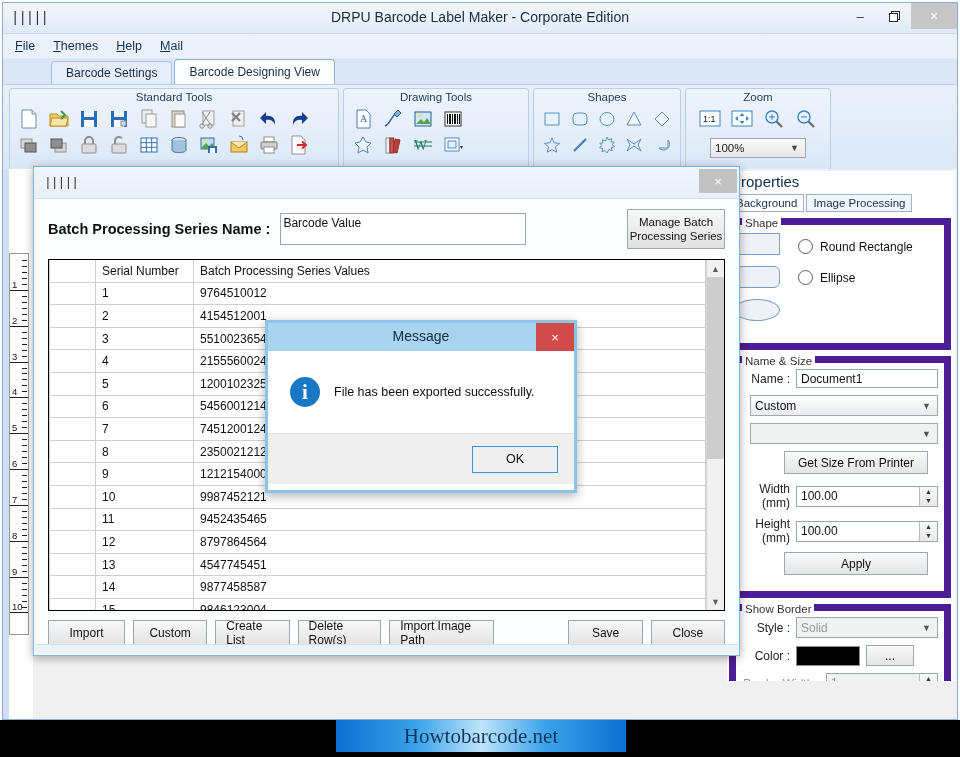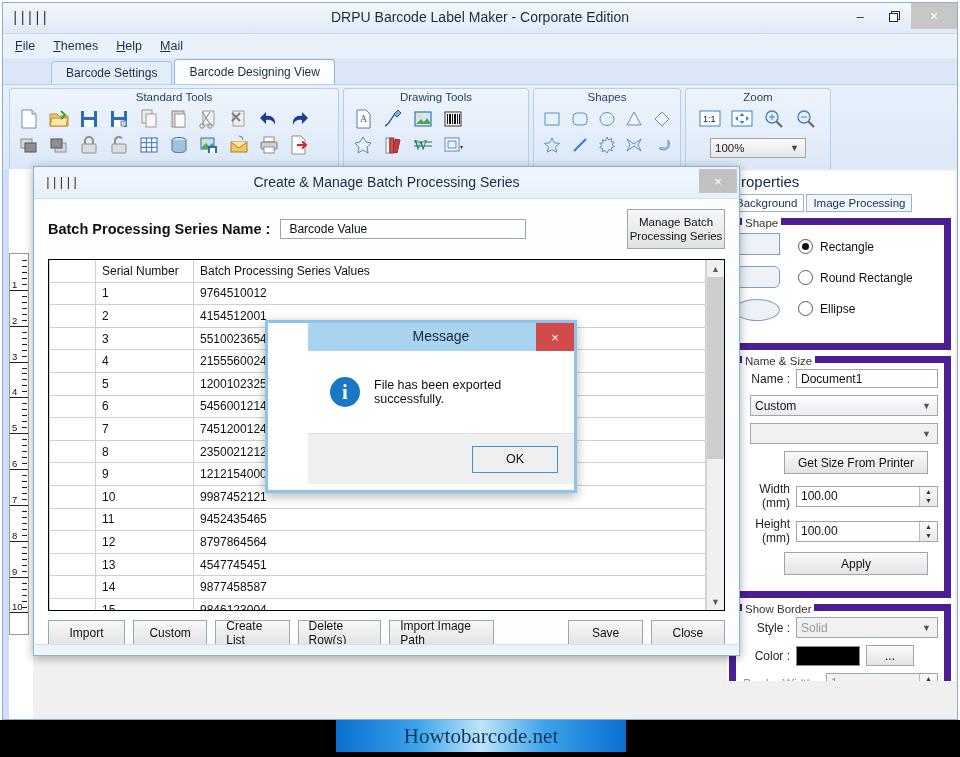--- a/index.html
+++ b/index.html
@@ -958,7 +958,6 @@
     <div class="dlg">
       <div class="dlg-title">
         <div class="bc">|||||</div>
-        <div class="t">Create &amp; Manage Batch Processing Series</div>
         <div class="x">×</div>
       </div>
       <div class="dlg-body">

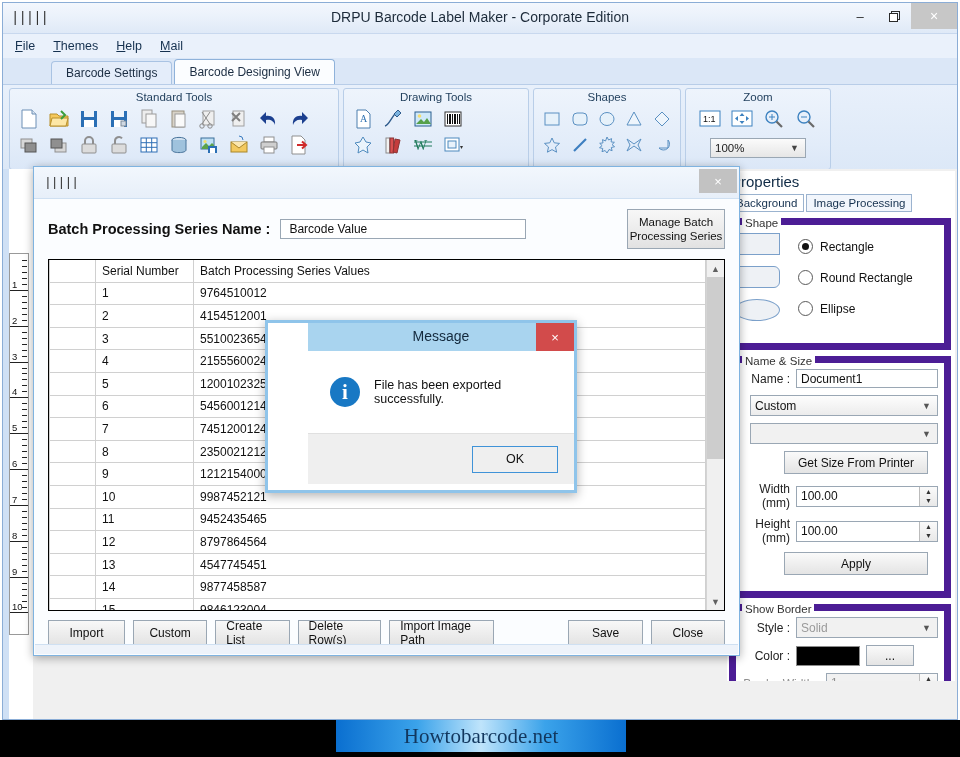--- a/index.html
+++ b/index.html
@@ -309,9 +309,9 @@
   .series-row { display: flex; align-items: center; }
   .series-label { font-size: 14.5px; font-weight: bold; color: #111; }
   .series-input {
-    margin-left: 10px; width: 246px; height: 20px;
+    margin-left: 10px; width: 246px; height: 32px;
     border: 1px solid #9aa7b4; background: #fff;
-    font-size: 12px; padding: 2px 8px; box-sizing: border-box; color:#111;
+    font-size: 12px; padding: 2px 2px; box-sizing: border-box; color:#111;
   }
   .manage-btn {
     margin-left: auto;

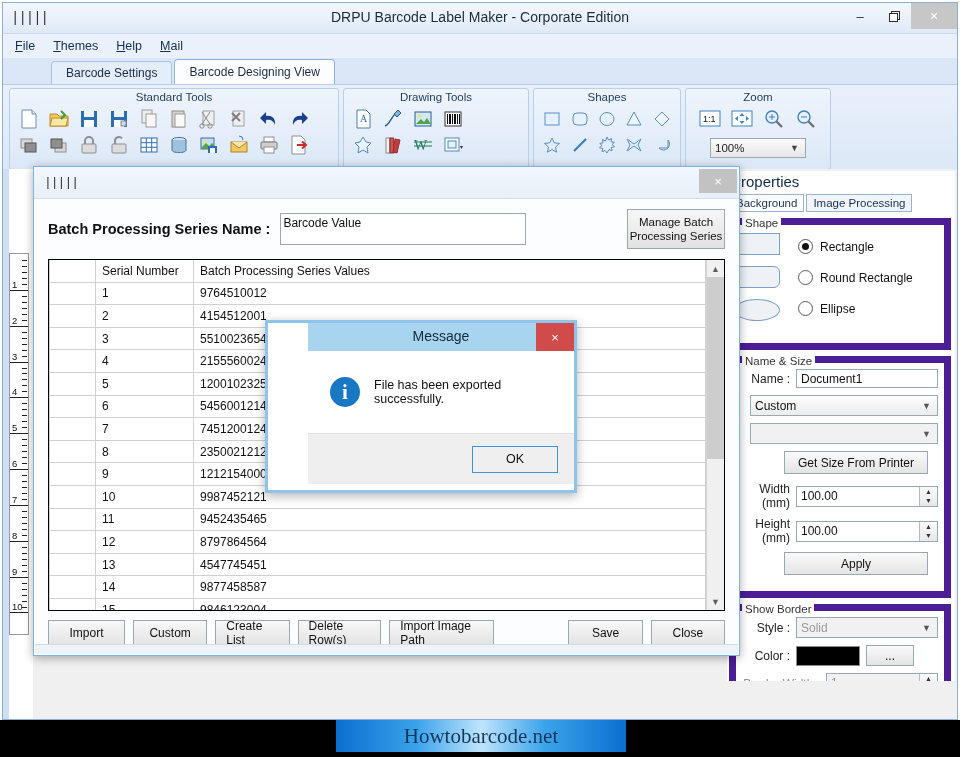--- a/index.html
+++ b/index.html
@@ -876,10 +876,6 @@
         </div>
         <div class="radio-list">
           <div class="radio-row">
-            <span class="radio on"></span>
-            <span>Rectangle</span>
-          </div>
-          <div class="radio-row">
             <span class="radio"></span>
             <span>Round Rectangle</span>
           </div>

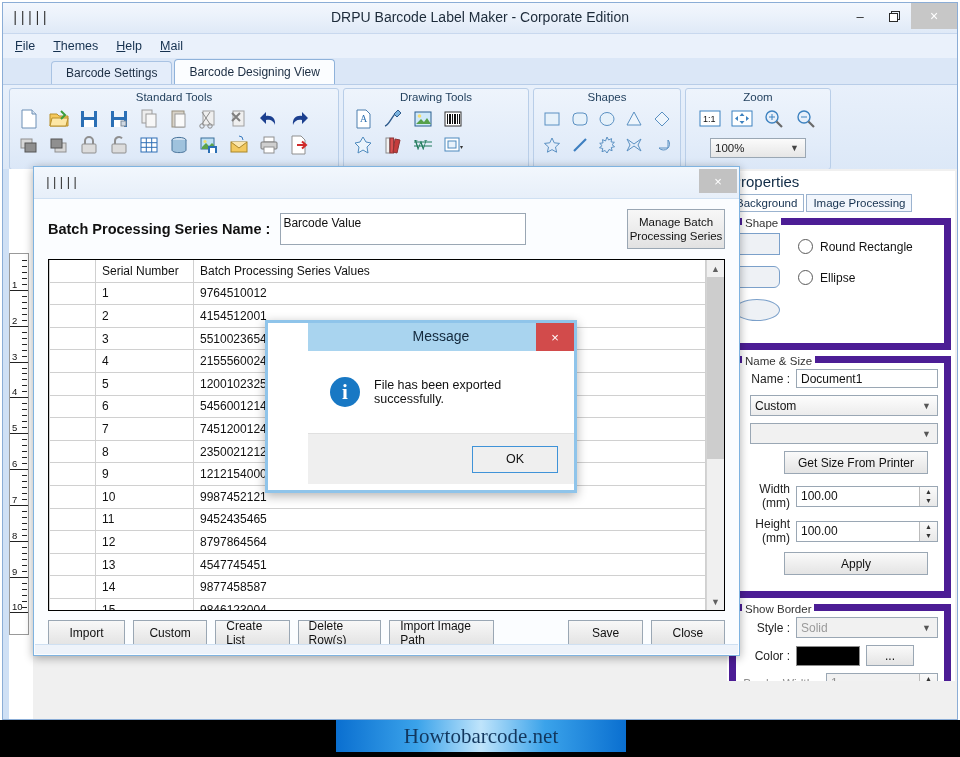--- a/index.html
+++ b/index.html
@@ -387,7 +387,6 @@
     border: 3px solid #8fc4ea;
     box-sizing: border-box;
     box-shadow: 0 3px 10px rgba(0,0,0,0.3);
-    padding-left: 40px;
   }
   .msg-title {
     position: relative; height: 28px;

